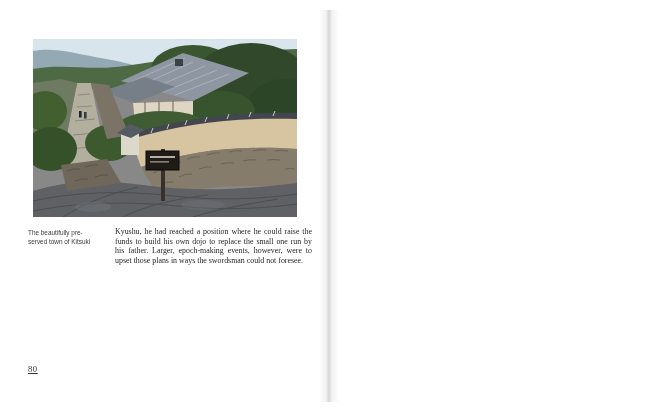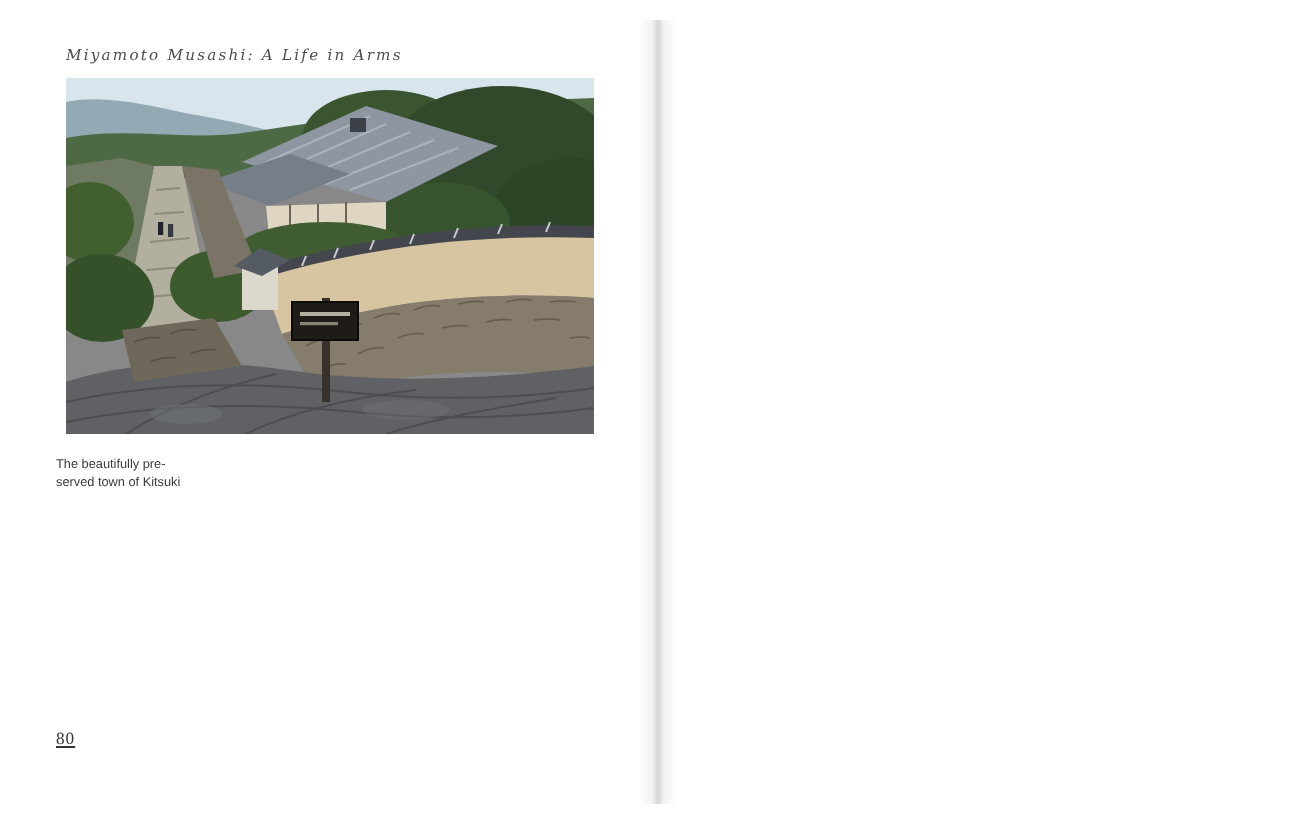--- a/index.html
+++ b/index.html
@@ -54,7 +54,6 @@
 
   <div class="page page-left">
 
-    <div class="running-header">Miyamoto Musashi: A Life in Arms</div>
 
     <div class="photo" role="img" aria-label="Stone-paved sloping street of Kitsuki with a curving white plastered wall on a stone base, tiled rooftops, trees and a wooden sign post">
       <svg viewBox="0 0 264 178" preserveAspectRatio="none" aria-hidden="true">

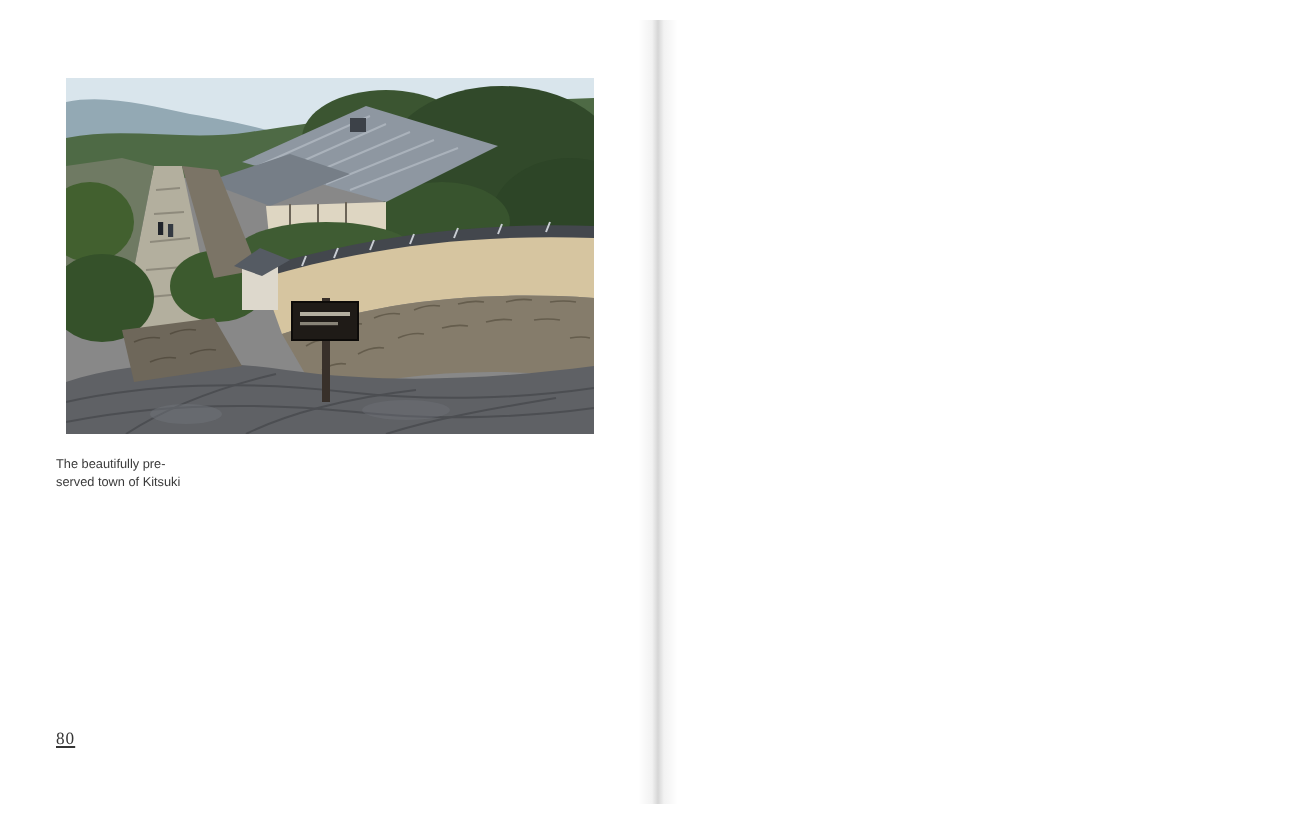--- a/index.html
+++ b/index.html
@@ -129,6 +129,7 @@
       <div>served town of Kitsuki</div>
     </div>
 
+    <div class="body-left">Kyushu, he had reached a position where he could raise the funds to build his own dojo to replace the small one run by his father. Larger, epoch-making events, however, were to upset those plans in ways the swordsman could not foresee.</div>
 
     <div class="pagenum pagenum-left">80</div>
   </div>

